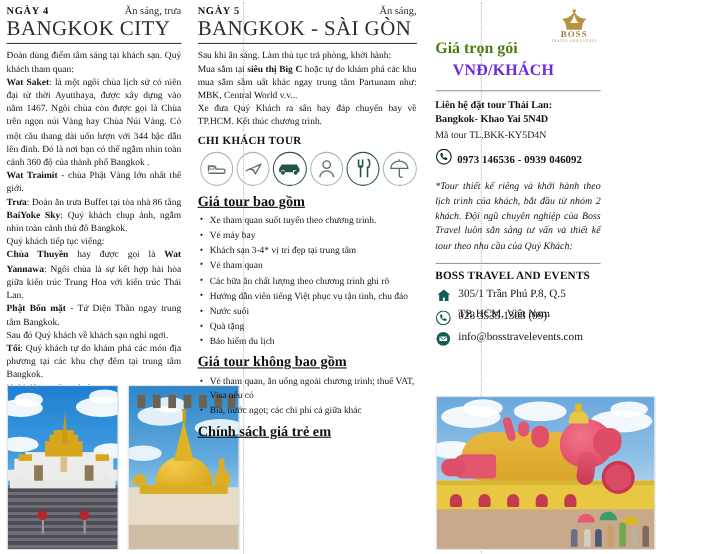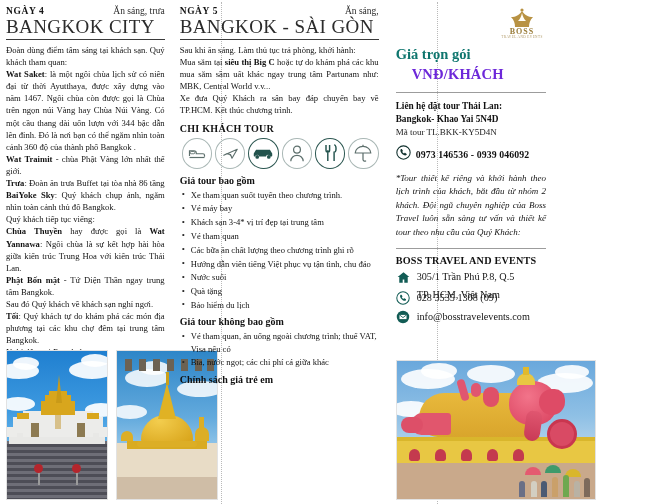--- a/index.html
+++ b/index.html
@@ -141,7 +141,7 @@
   .logo-sub { position:absolute; left:0; right:0; top:29px; text-align:center;
     font-size: 3.4px; letter-spacing: .4px; color:#b09a68; }
 
-  .price1 { font-size: 14.5px; font-weight: bold; margin-top: 40px; color:#0f766e; }
+  .price1 { font-size: 14.5px; font-weight: bold; margin-top: 30px; color:#4d7c0f; }
   .price2 { font-size: 14.5px; font-weight: bold; margin-left: 16px; margin-top: 3px; color:#6d28d9; letter-spacing:.2px; }
   .hr-s { border-top: 1px solid #9c9c9c; margin: 9px 0 7px 0; }
   .contact-b { font-size: 9.3px; font-weight: bold; line-height: 13px; color:#111; }

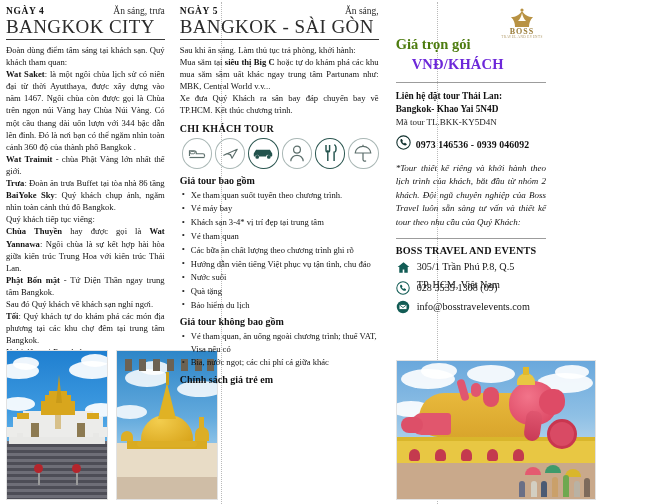--- a/index.html
+++ b/index.html
@@ -123,7 +123,7 @@
     border: 1.3px solid #a9b7b5; display:flex; align-items:center; justify-content:center;
   }
   .iconc.filled { border-color:#2c5751; }
-  .listhead { font-weight: bold; font-size: 10px; margin: 5px 0 3px; color:#111; }
+  .listhead { font-weight: bold; font-size: 13px; margin: 5px 0 3px; color:#111;text-decoration:underline; }
   ul.tl { list-style: none; margin: 0 0 0 2px; padding: 0; }
   ul.tl li {
     position: relative; padding-left: 9px;

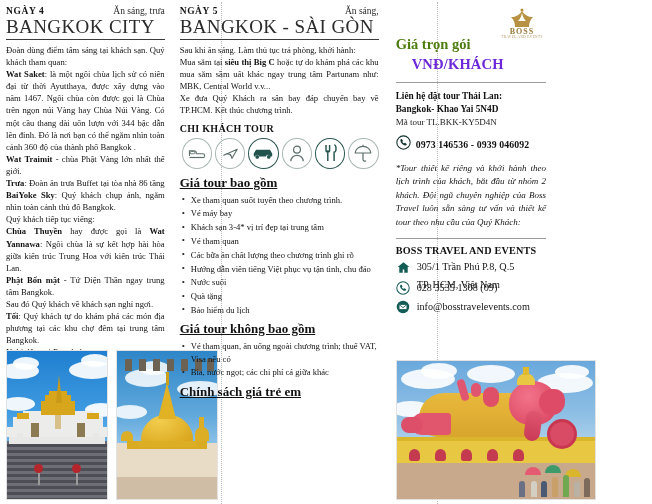--- a/index.html
+++ b/index.html
@@ -152,7 +152,7 @@
           margin-top: 8px; color:#141414; }
   .hr-s2 { border-top: 1px solid #9c9c9c; margin: 9px 0 6px 0; }
   .cmp { font-size: 10.2px; font-weight: bold; letter-spacing: .2px; color:#111; }
-  .crow { display:flex; align-items:center; gap:6px; margin-top: 4px; }
+  .crow { display:flex; align-items:flex-start; gap:6px; margin-top: 4px; }
   .cico { width: 15px; flex: 0 0 15px; display:flex; justify-content:center; padding-top:1px; }
   .ctxt { font-size: 10.2px; line-height: 14px; color:#151515; }
 </style>

